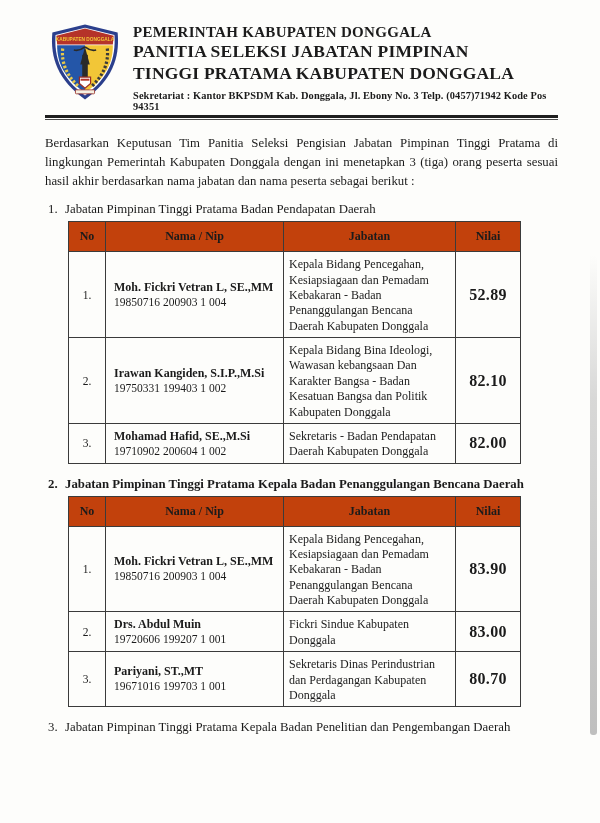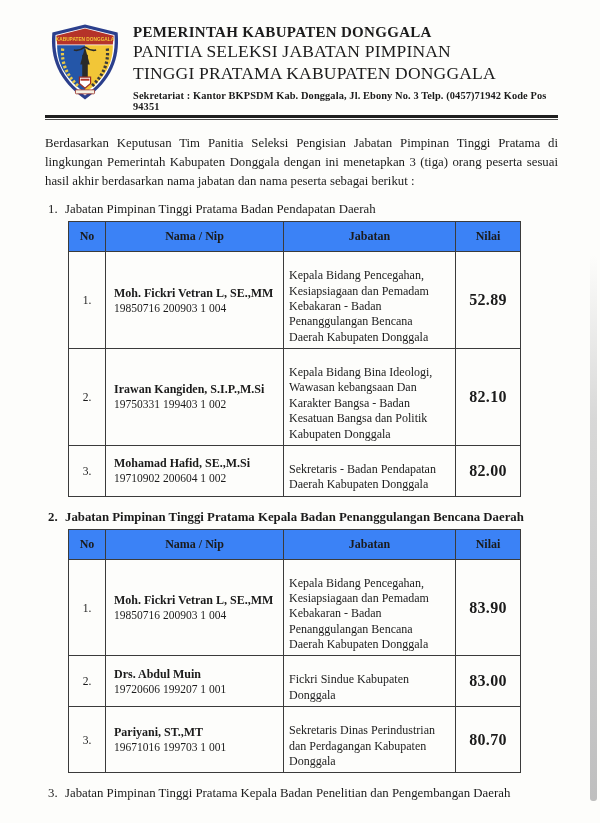--- a/index.html
+++ b/index.html
@@ -26,7 +26,7 @@
   .logo-wrap svg { display: block; }
   .lh-text { flex: 1; padding-top: 4px; }
   .lh1 { font-size: 15px; font-weight: bold; letter-spacing: .3px; }
-  .lh2 { font-size: 17.5px; font-weight: normal; letter-spacing: .2px; line-height: 1.25; }
+  .lh2 { font-size: 17.5px; font-weight: bold; letter-spacing: .2px; line-height: 1.25; }
   .lh-sek { font-size: 10.4px; font-weight: bold; margin-top: 5px; letter-spacing: .1px; }
   .rule-thick { height: 3px; background: #1f1f1f; margin-top: 3px; }
   .rule-thin  { height: 1px; background: #4a4a4a; margin-top: 1px; }

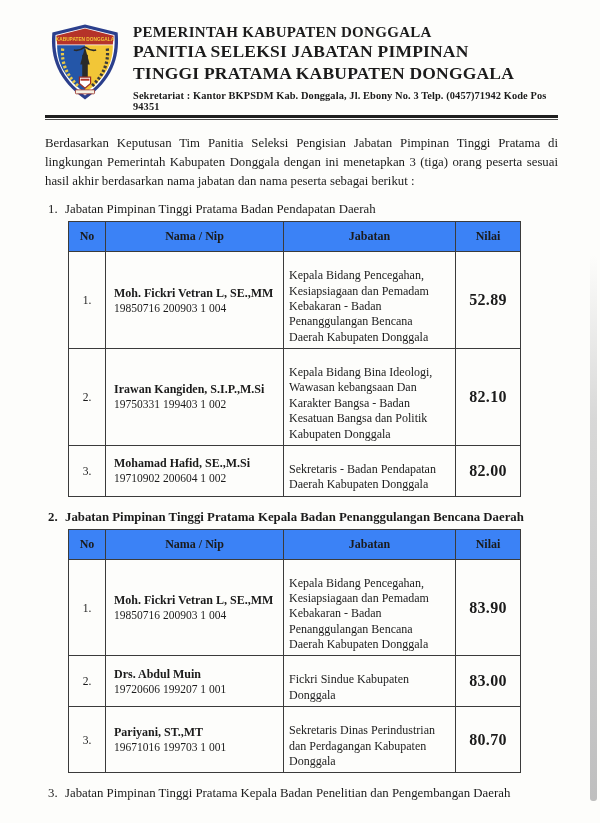--- a/index.html
+++ b/index.html
@@ -48,7 +48,7 @@
   table { border-collapse: collapse; margin-left: 23px; width: 452px; table-layout: fixed; }
   th, td { border: 1px solid #3b3b3b; }
   th {
-    background: #3b82f6;
+    background: #c2410c;
     font-size: 12px; font-weight: bold; text-align: center;
     padding: 7px 2px;
   }

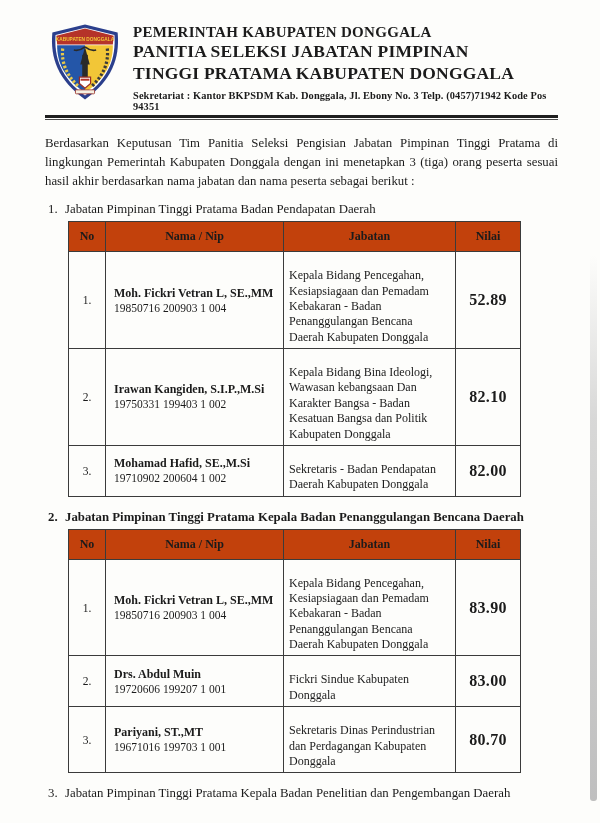--- a/index.html
+++ b/index.html
@@ -62,7 +62,7 @@
   td.nama { padding-left: 8px; }
   .nm  { font-weight: bold; line-height: 1.25; }
   .nip { font-size: 11.5px; line-height: 1.25; }
-  td.jab { line-height: 1.28; padding-top: 16px; padding-bottom: 3px; }
+  td.jab { line-height: 1.28; padding-top: 5px; padding-bottom: 3px; }
   td.nilai { text-align: center; font-weight: bold; font-size: 16px; letter-spacing: .3px; }
 </style>
 </head>

